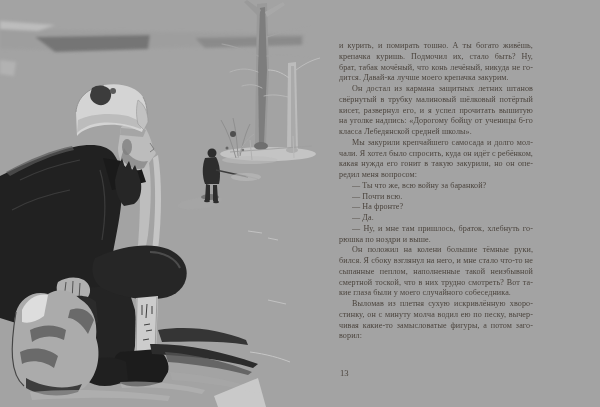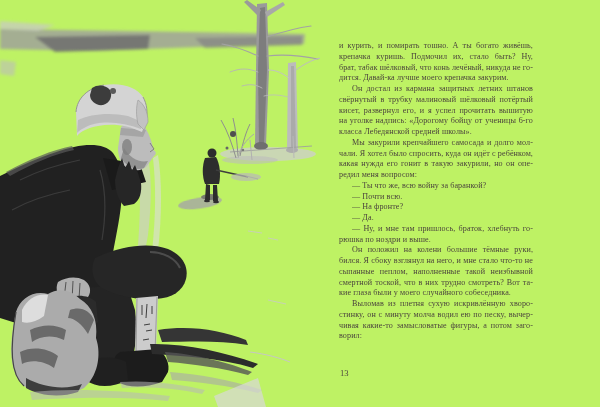--- a/index.html
+++ b/index.html
@@ -3,7 +3,7 @@
 <meta charset="utf-8">
 <style>
   html,body{margin:0;padding:0;background:#ffffff;}
-  .spread{position:relative;width:600px;height:407px;background:#bef264;overflow:hidden;
+  .spread{position:relative;width:600px;height:407px;background:#a3a3a3;overflow:hidden;
           font-family:"Liberation Serif","DejaVu Serif",serif;}
   .page-left{position:absolute;left:0;top:0;width:330px;height:407px;}
   .page-left svg{display:block;width:330px;height:407px;}

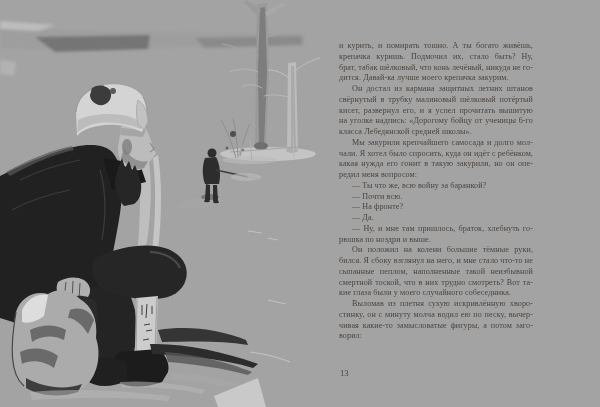--- a/index.html
+++ b/index.html
@@ -191,7 +191,7 @@
     <div>
         <div class="line">и курить, и помирать тошно. А ты богато живёшь,</div>
         <div class="line">крепачка куришь. Подмочил их, стало быть? Ну,</div>
-        <div class="line">брат, табак шёлковый, что конь лечёный, никуда не го-</div>
+        <div class="line">брат, табак мочёный, что конь лечёный, никуда не го-</div>
         <div class="line end">дится. Давай-ка лучше моего крепачка закурим.</div>
         <div class="line ind">Он достал из кармана защитных летних штанов</div>
         <div class="line">свёрнутый в трубку малиновый шёлковый потёртый</div>

